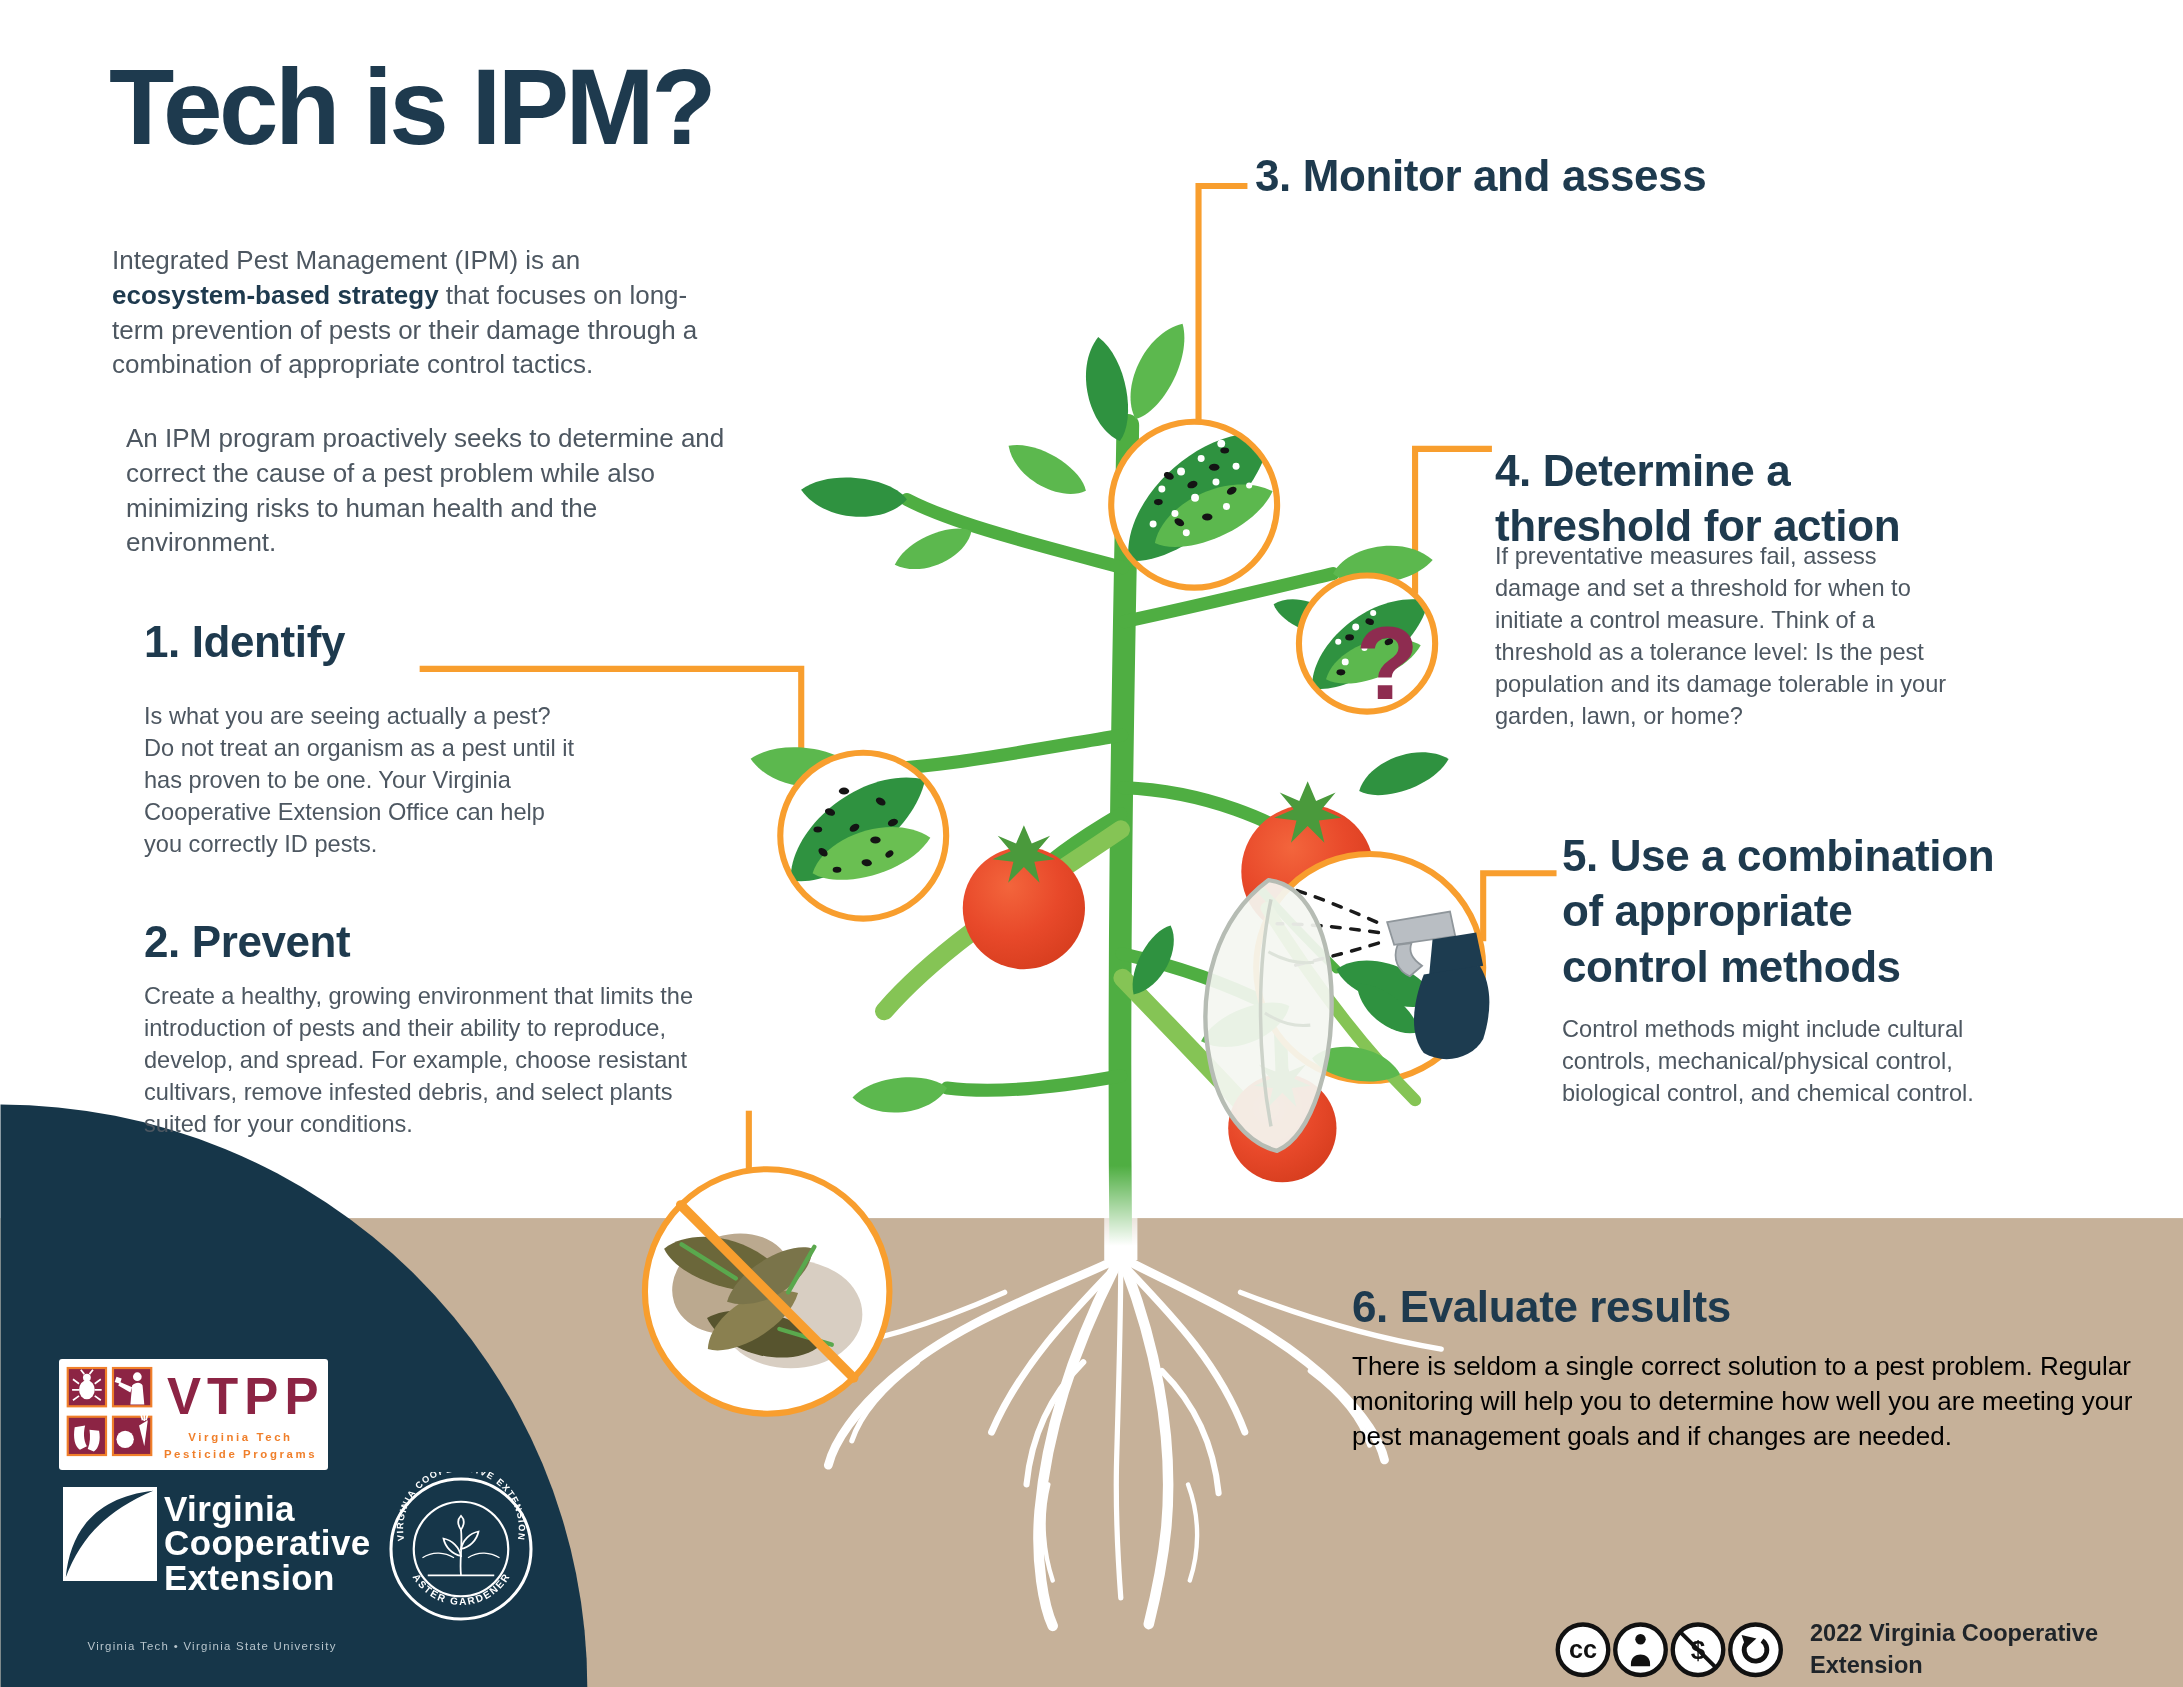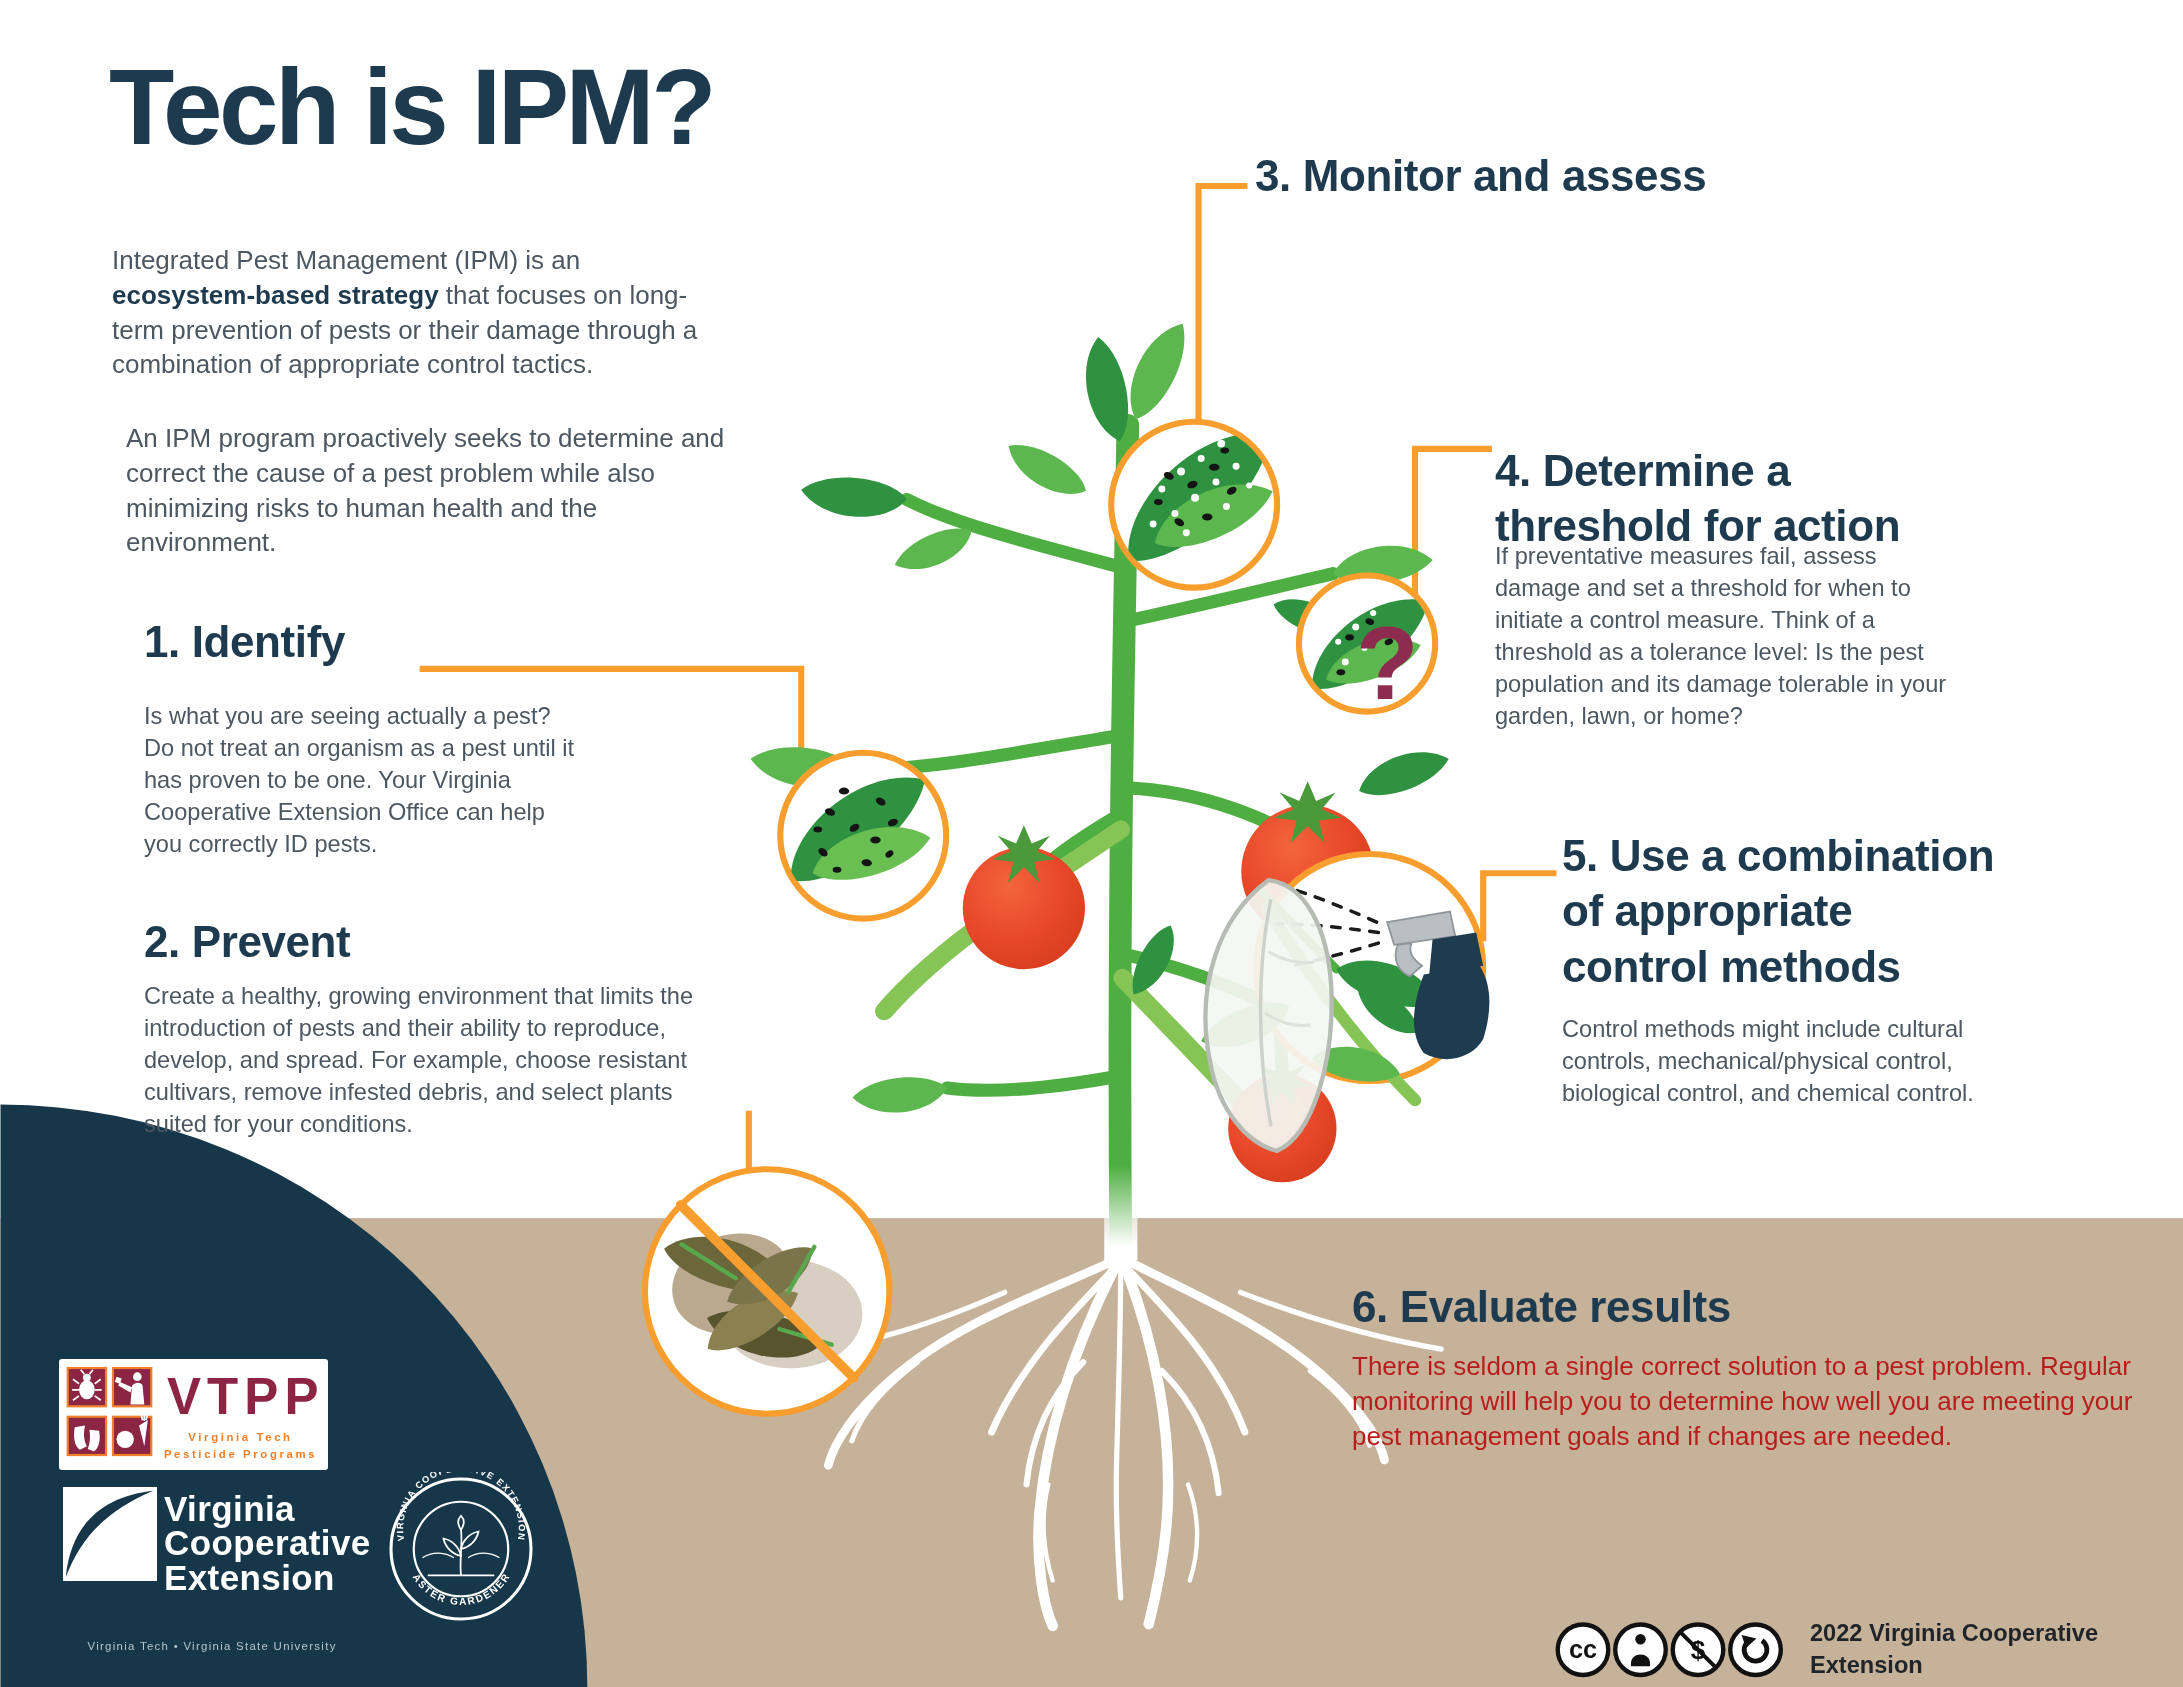--- a/index.html
+++ b/index.html
@@ -15,7 +15,7 @@
   .h2{font-weight:800;font-size:44px;letter-spacing:-0.4px;color:#1e3a4e;line-height:1.26;}
   .body{font-size:23.6px;line-height:1.36;color:#4d5761;}
   .body.mt{margin-top:7.9px;}
-  .s6body{font-size:26px;line-height:1.34;color:#b91c1c;}
+  .s6body{font-size:26px;line-height:1.34;color:#000000;}
   .credit{font-weight:700;font-size:23.6px;line-height:1.35;color:#1f2429;}
   .vtpp-box{background:#ffffff;border-radius:3px;width:269px;height:111px;}
   .vtpp-word{font-weight:800;font-size:51px;letter-spacing:6.1px;color:#8c2444;line-height:1;}

